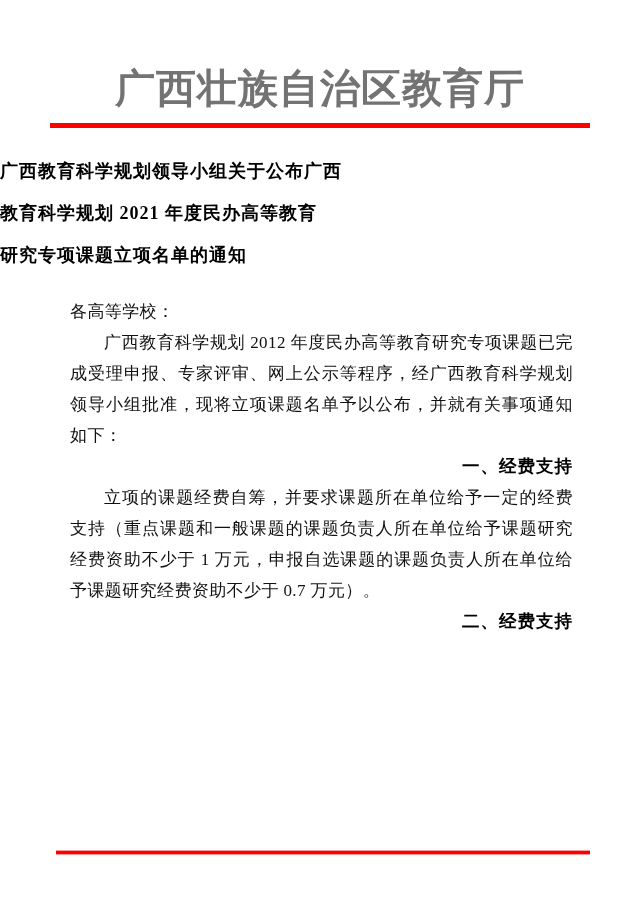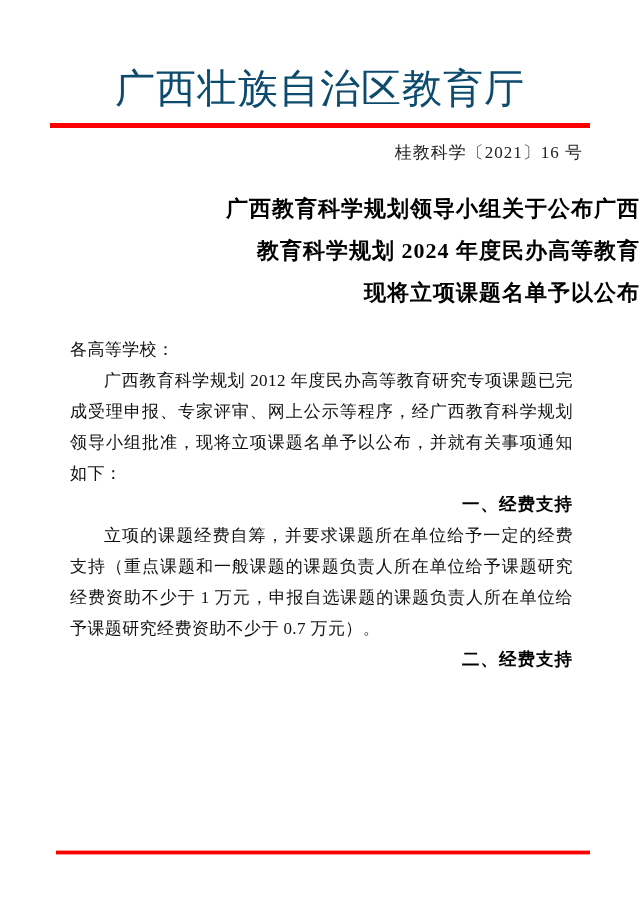--- a/index.html
+++ b/index.html
@@ -22,9 +22,9 @@
     text-align: center;
     font-size: 40px;
     line-height: 46px;
-    font-weight: normal;
+    font-weight: bold;
     letter-spacing: 1px;
-    color: #0c4a6e;
+    color: #737373;
     font-family: "Liberation Serif", "DejaVu Serif", serif;
   }
 

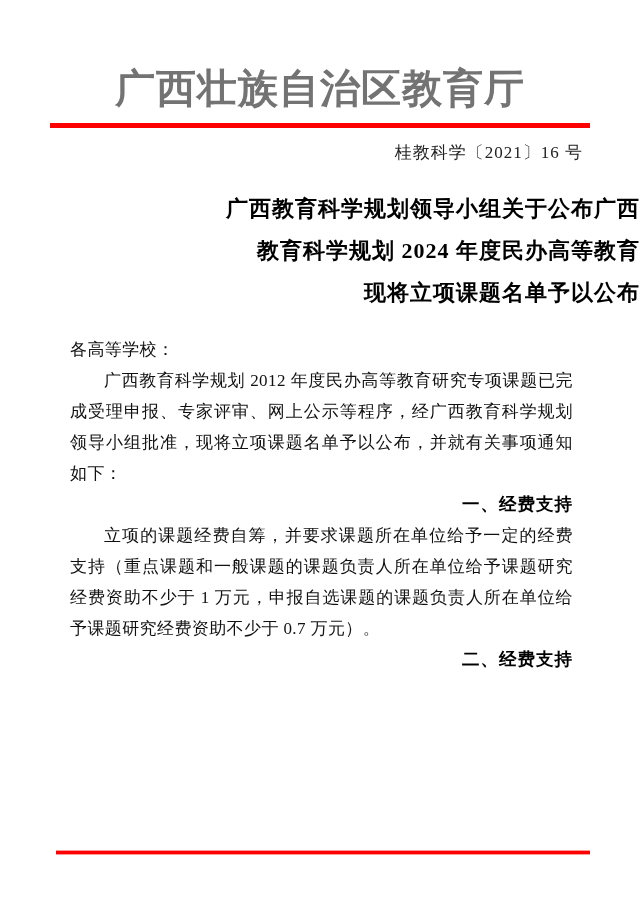--- a/index.html
+++ b/index.html
@@ -102,7 +102,6 @@
   <header>
     <h1 class="agency-name">广西壮族自治区教育厅</h1>
     <div class="double-rule"></div>
-    <div class="doc-number">桂教科学〔2021〕16 号</div>
   </header>
 
   <div class="doc-title">

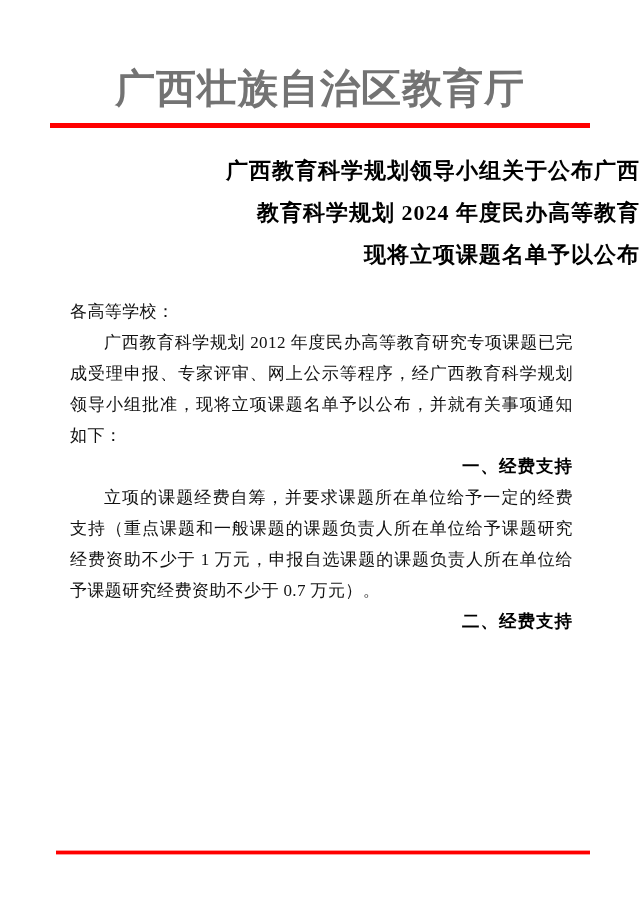--- a/index.html
+++ b/index.html
@@ -50,9 +50,9 @@
   
   .doc-title {
     margin-top: 22px;
-    text-align: right;
+    text-align: left;
     font-weight: bold;
-    font-size: 22px;
+    font-size: 18px;
     letter-spacing: 1px;
     color: #000000;
     font-family: "Liberation Serif", "DejaVu Serif", serif;

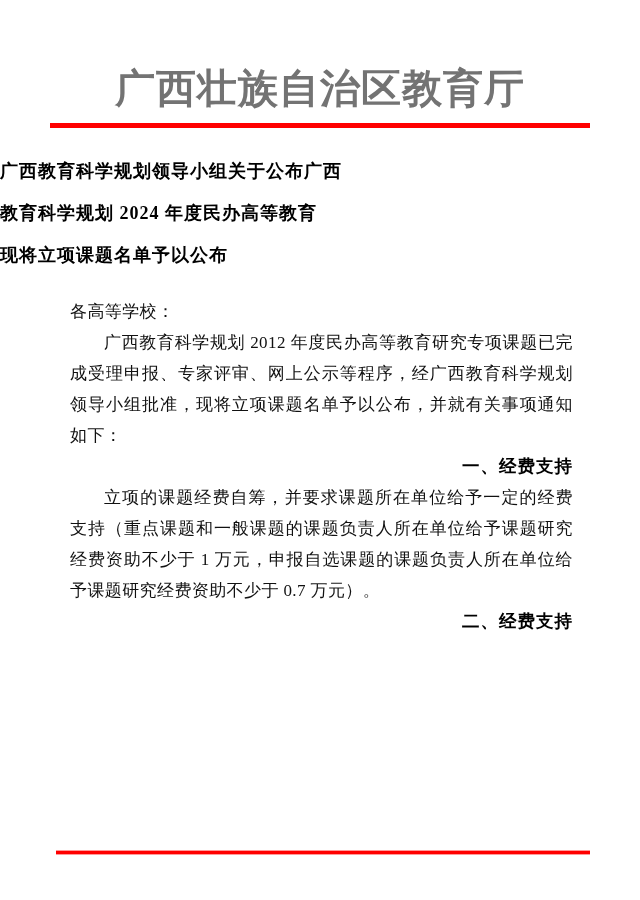--- a/index.html
+++ b/index.html
@@ -106,7 +106,7 @@
 
   <div class="doc-title">
     <div class="title-line">广西教育科学规划领导小组关于公布广西</div>
-    <div class="title-line">教育科学规划 2024 年度民办高等教育</div>
+    <div class="title-line">教育科学规划 2021 年度民办高等教育</div>
     <div class="title-line">现将立项课题名单予以公布</div>
   </div>
 

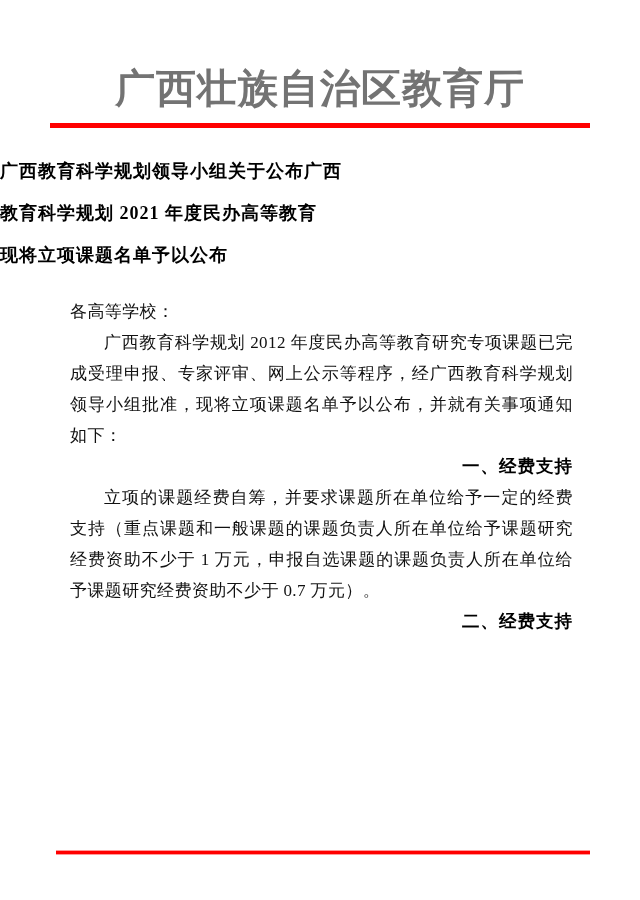--- a/index.html
+++ b/index.html
@@ -107,7 +107,7 @@
   <div class="doc-title">
     <div class="title-line">广西教育科学规划领导小组关于公布广西</div>
     <div class="title-line">教育科学规划 2021 年度民办高等教育</div>
-    <div class="title-line">现将立项课题名单予以公布</div>
+    <div class="title-line">研究专项课题立项名单的通知</div>
   </div>
 
   <main class="doc-body">

